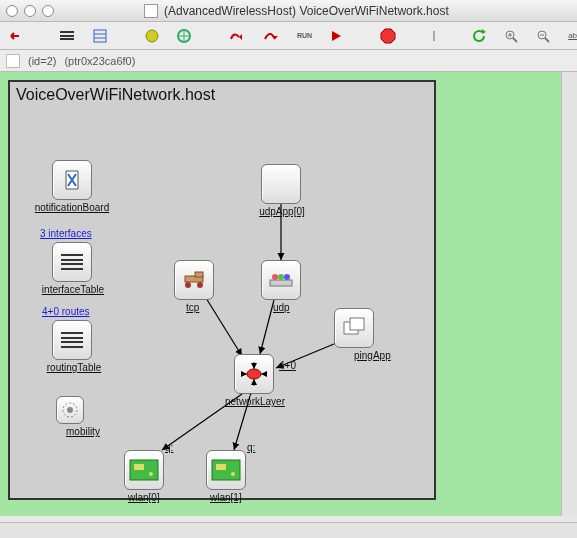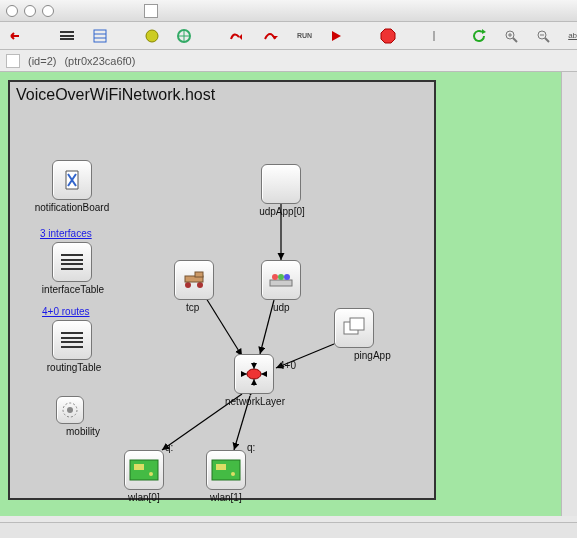--- a/index.html
+++ b/index.html
@@ -38,6 +38,7 @@
     <span></span>
   </div>
   <div class="doc-icon"></div>
+  <div class="titleline">(AdvancedWirelessHost) VoiceOverWiFiNetwork.host</div>
 </div>
 
 <div class="toolbar">

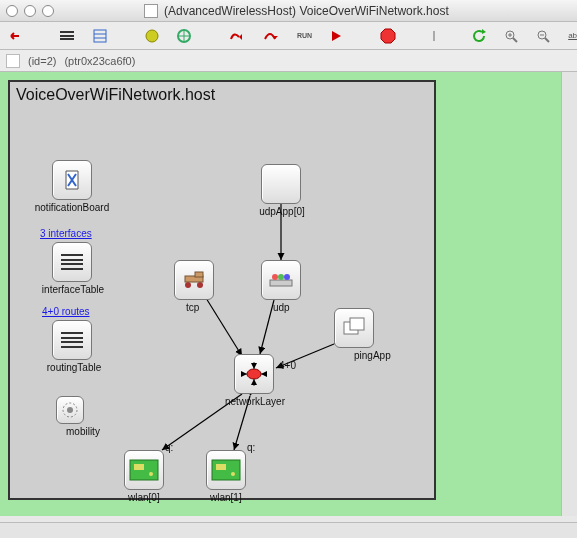--- a/index.html
+++ b/index.html
@@ -20,7 +20,7 @@
 .module-box { position:absolute; left:8px; top:8px; width:428px; height:420px; background:#cfcfcf; border:2px solid #333; }
 .module-title { position:absolute; left:6px; top:4px; font-size:16px; color:#111; }
 .node { position:absolute; width:40px; height:40px; background:linear-gradient(#fff,#ddd); border:1px solid #777; border-radius:6px; display:flex; align-items:center; justify-content:center; box-shadow:1px 1px 0 #fff inset; }
-.lbl { position:absolute; font-size:10px; color:#111; white-space:nowrap; text-align:center; }
+.lbl { position:absolute; font-size:10px; color:#111; white-space:nowrap; text-align:center;text-decoration:underline; }
 .smalllink { font-size:10px; color:#1a1ae6; text-decoration:underline; position:absolute; white-space:nowrap; }
 svg.arrows { position:absolute; left:0; top:0; width:428px; height:420px; pointer-events:none; }
 .scrollbar-v { position:absolute; right:0; top:0; width:16px; height:444px; background:#e4e4e4; border-left:1px solid #bbb; }

